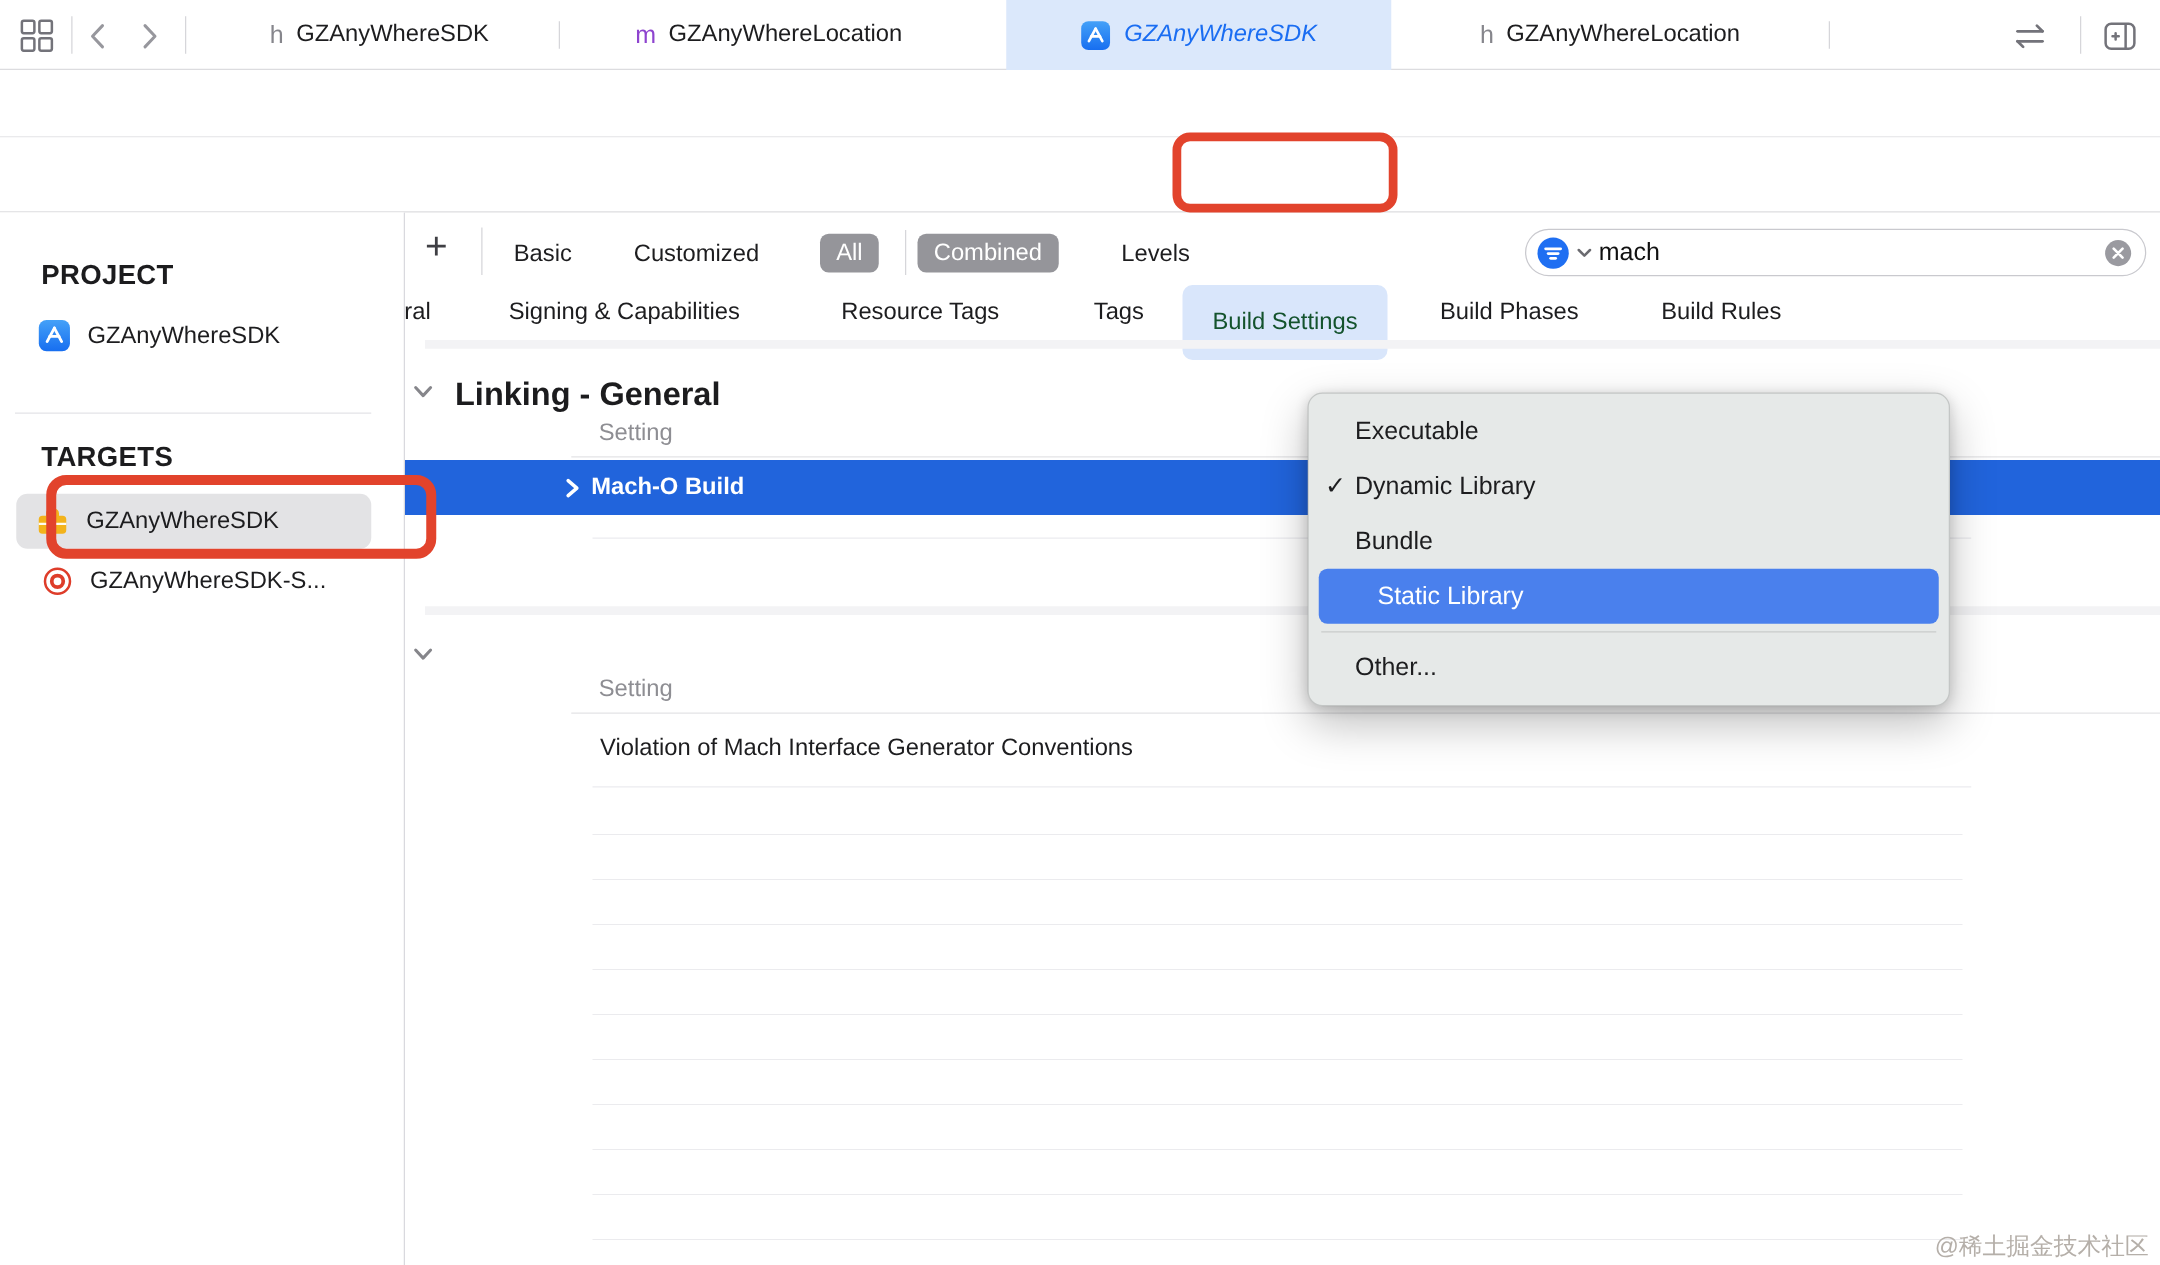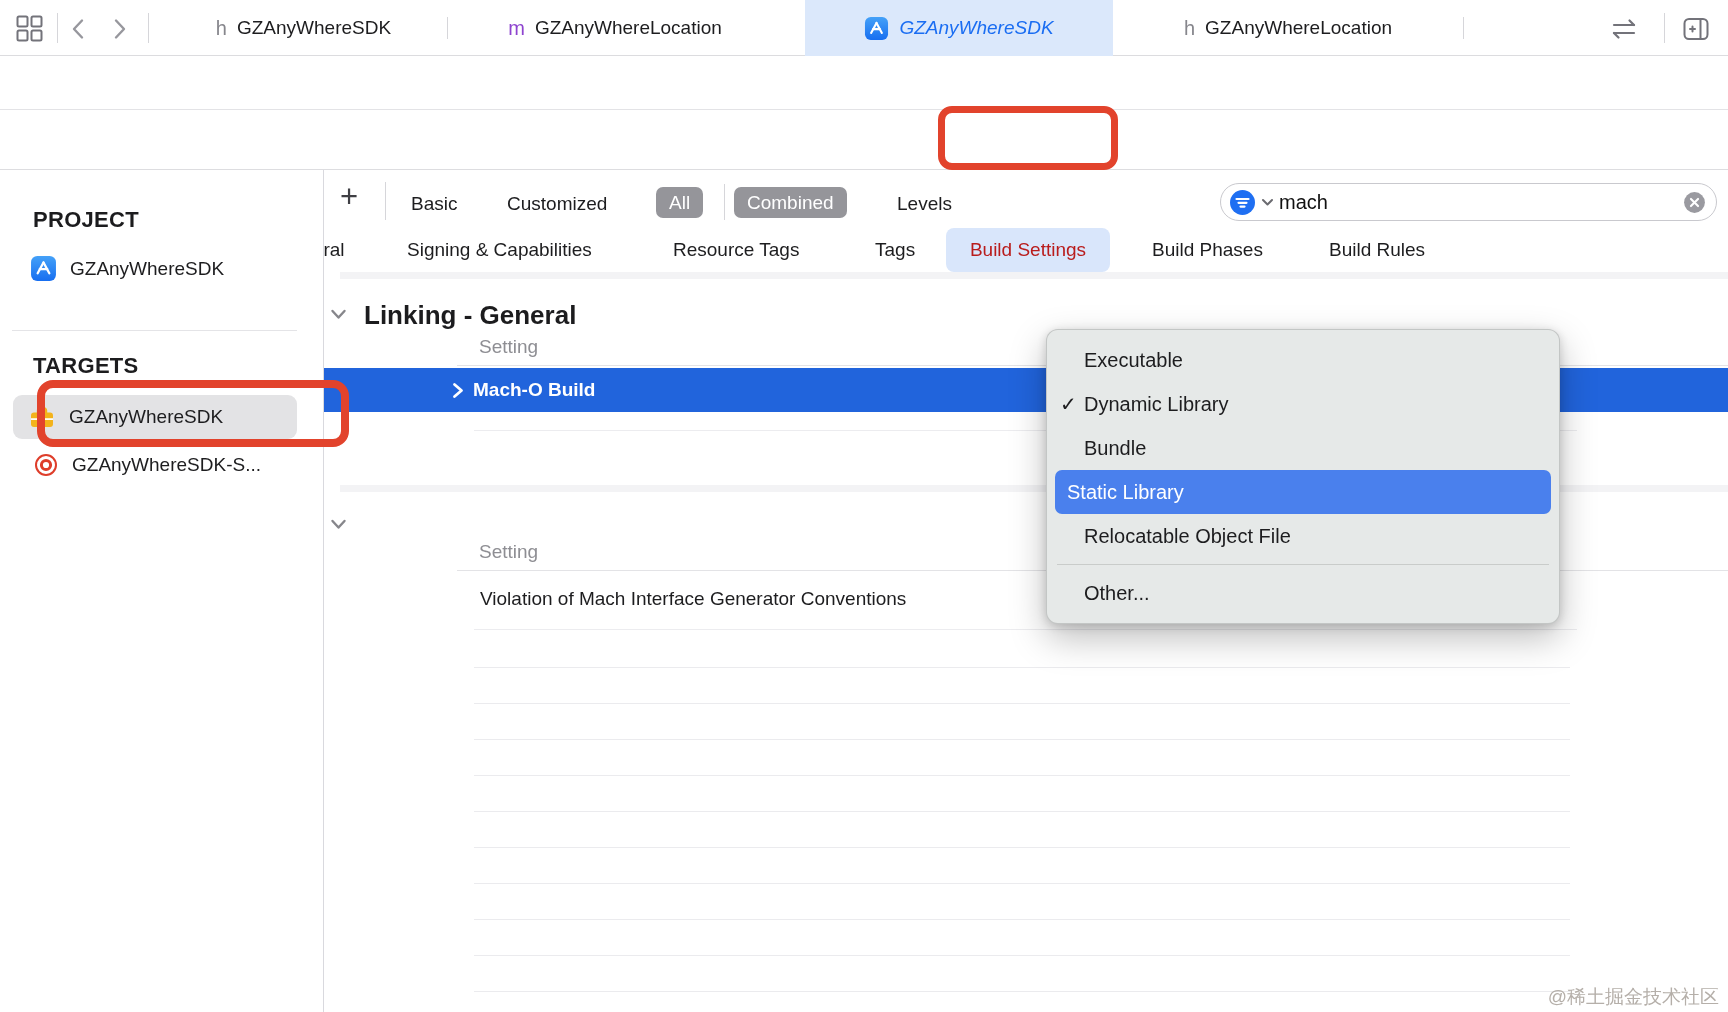--- a/index.html
+++ b/index.html
@@ -21,7 +21,7 @@
   
   .editorbar{position:absolute;left:0;top:110px;width:100%;height:60px;border-bottom:1px solid #dddde0;background:#fff}
   .etab{position:absolute;top:129px;font-size:19px;color:#1d1d1f;white-space:nowrap}
-  .etab-pill{position:absolute;left:946px;top:118px;width:164px;height:44px;background:#d9e6fb;border-radius:8px;display:flex;align-items:center;justify-content:center;font-size:19px;color:#b91c1c}
+  .etab-pill{position:absolute;left:946px;top:118px;width:164px;height:60px;background:#d9e6fb;border-radius:8px;display:flex;align-items:center;justify-content:center;font-size:19px;color:#14532d}
   .ring{position:absolute;border-radius:14px;z-index:60;pointer-events:none}
   .ring1{left:938px;top:106px;width:180px;height:64px;border:7px solid #e2432c}
   .ring2{left:37px;top:380px;width:312px;height:67px;border:8px solid #e2432c;border-radius:16px}

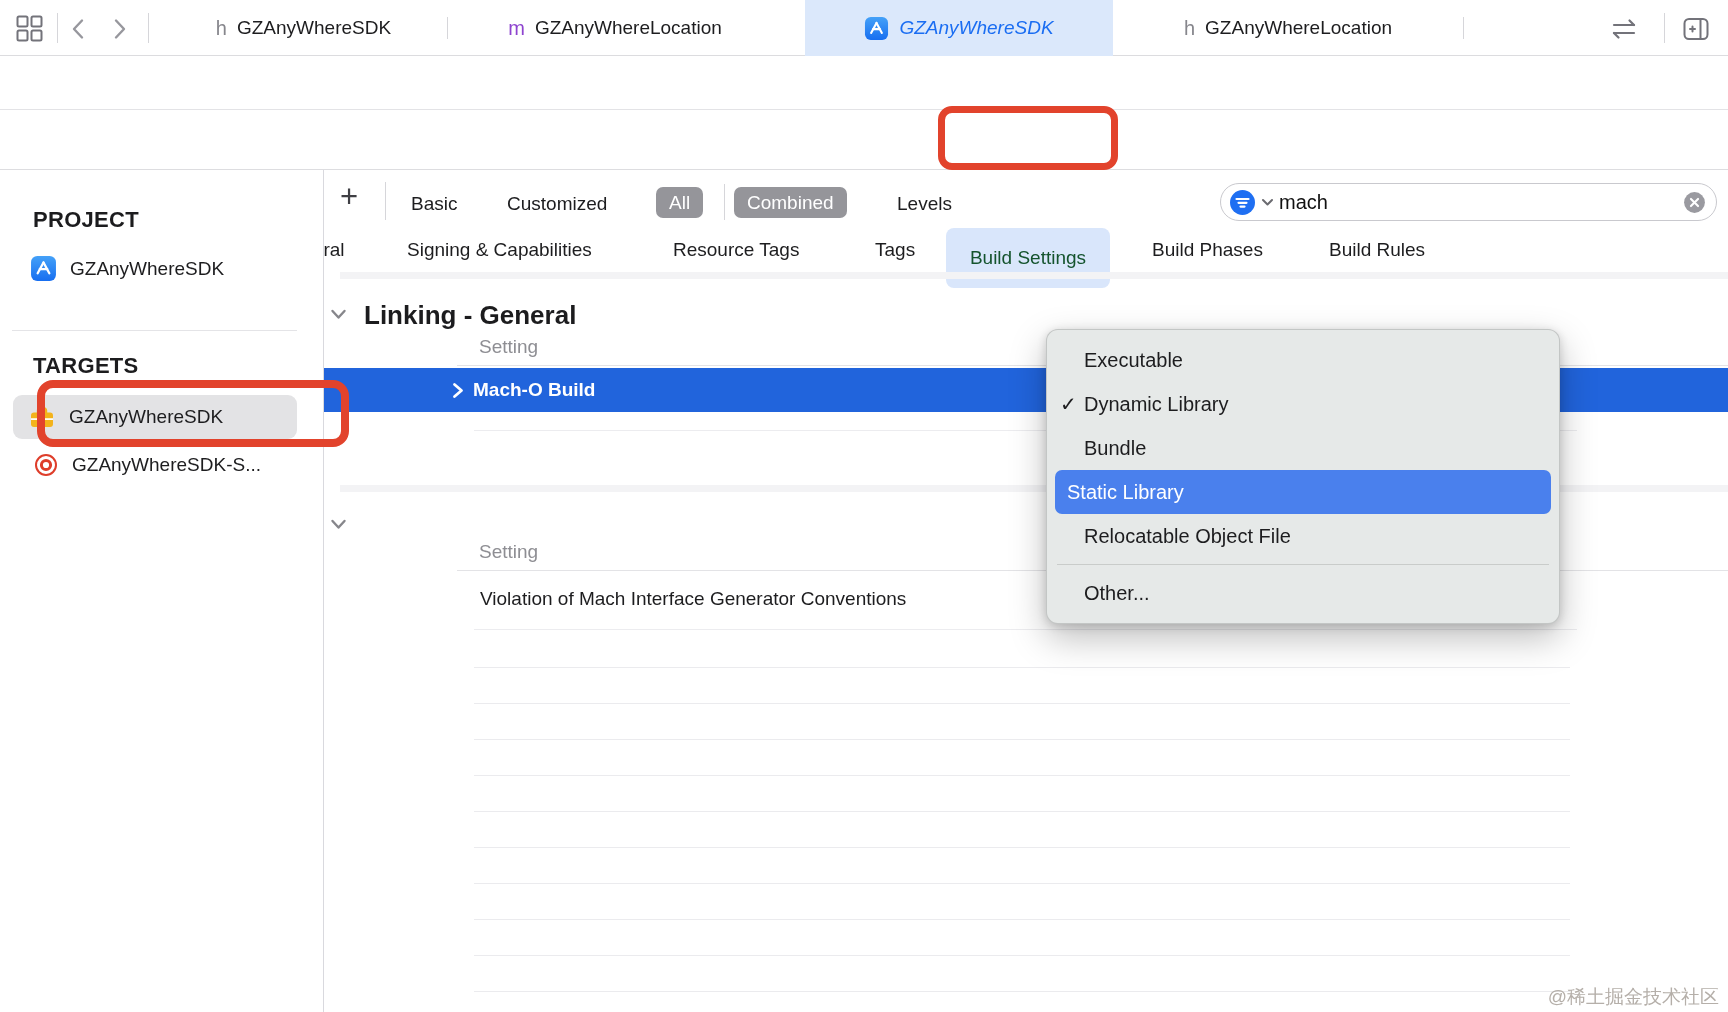--- a/index.html
+++ b/index.html
@@ -51,7 +51,7 @@
   .empty-rows{position:absolute;left:474px;top:667px;width:1096px;height:330px;background:repeating-linear-gradient(to bottom,#ebebee 0 1px,transparent 1px 36px)}
   .watermark{position:absolute;right:9px;top:984px;font-size:19px;color:#b5afa9;white-space:nowrap}
   
-  .menu{position:absolute;left:1046px;top:329px;width:514px;background:#e6e9e8;border:1px solid rgba(0,0,0,.15);border-radius:12px;padding:8px 0;box-shadow:0 14px 36px rgba(0,0,0,.26),0 2px 10px rgba(0,0,0,.16);z-index:50}
+  .menu{position:absolute;left:1046px;top:314px;width:514px;background:#e6e9e8;border:1px solid rgba(0,0,0,.15);border-radius:12px;padding:8px 0;box-shadow:0 14px 36px rgba(0,0,0,.26),0 2px 10px rgba(0,0,0,.16);z-index:50}
   .mitem{position:relative;height:44px;display:flex;align-items:center;padding-left:37px;font-size:20px;color:#1d1d1f;white-space:nowrap}
   .mitem .check{position:absolute;left:13px;top:50%;transform:translateY(-52%);font-size:20px}
   .mitem.hl{margin:0 8px;padding-left:12px;background:#4a80ed;border-radius:7px;color:#fff}

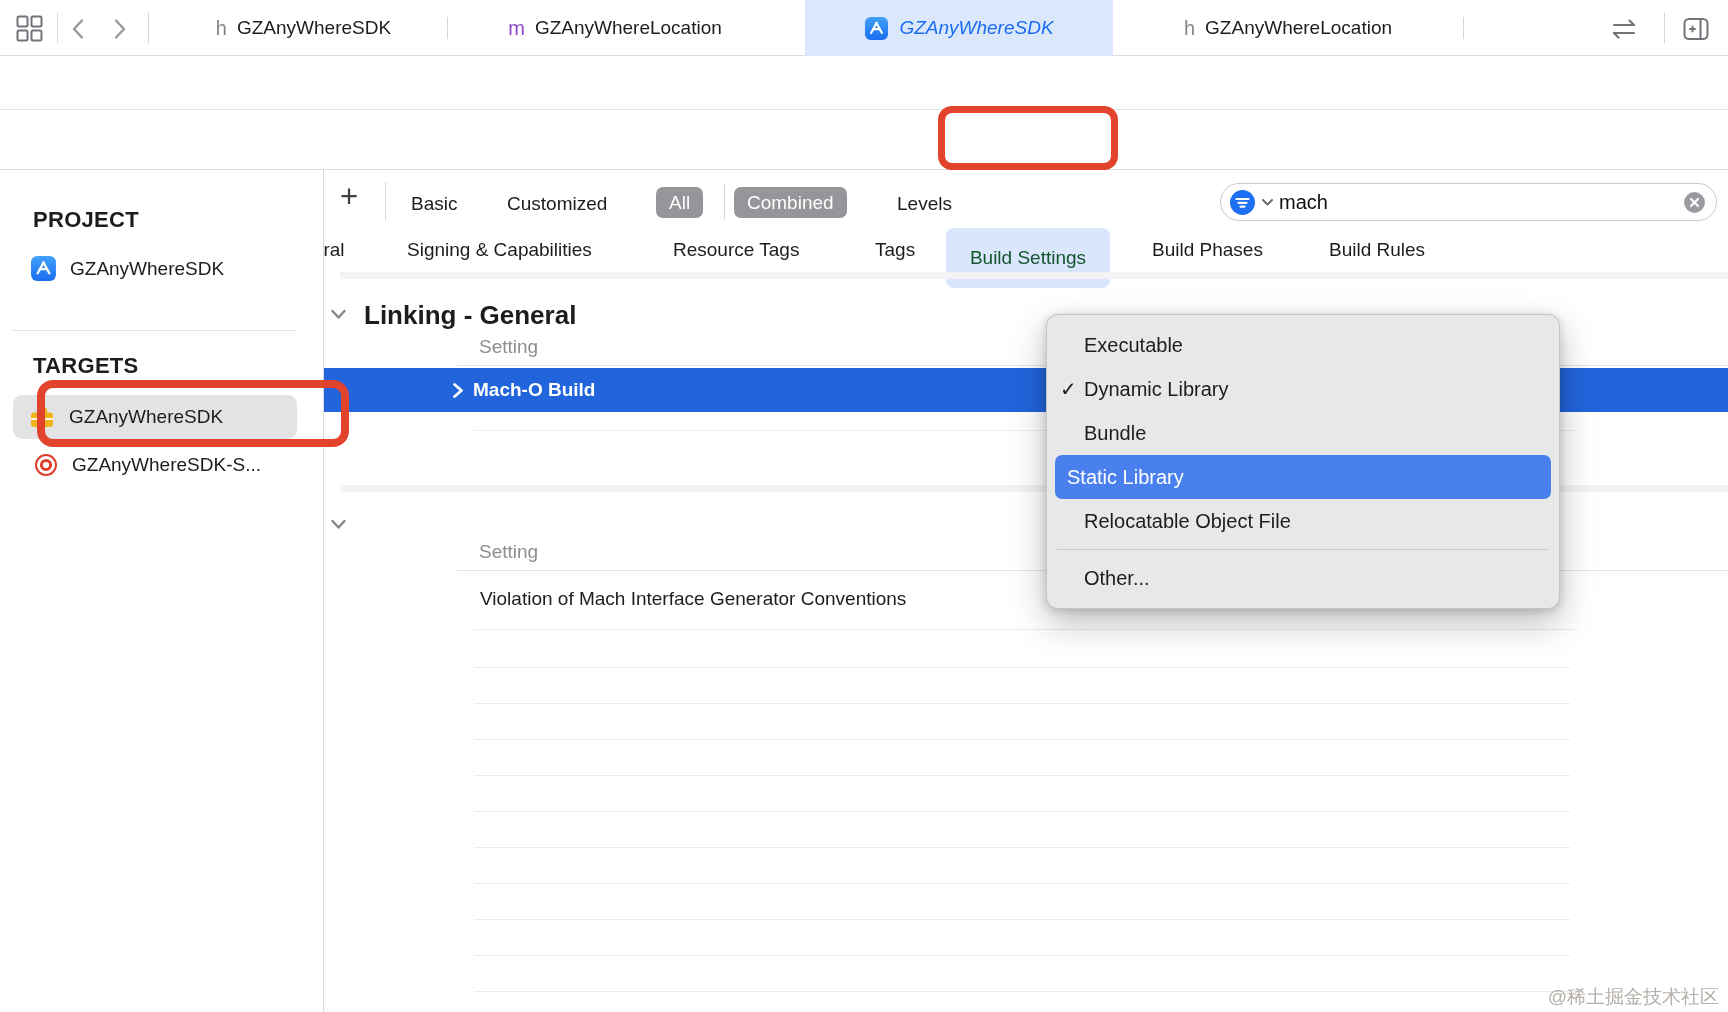--- a/index.html
+++ b/index.html
@@ -54,7 +54,7 @@
   .menu{position:absolute;left:1046px;top:314px;width:514px;background:#e6e9e8;border:1px solid rgba(0,0,0,.15);border-radius:12px;padding:8px 0;box-shadow:0 14px 36px rgba(0,0,0,.26),0 2px 10px rgba(0,0,0,.16);z-index:50}
   .mitem{position:relative;height:44px;display:flex;align-items:center;padding-left:37px;font-size:20px;color:#1d1d1f;white-space:nowrap}
   .mitem .check{position:absolute;left:13px;top:50%;transform:translateY(-52%);font-size:20px}
-  .mitem.hl{margin:0 8px;padding-left:12px;background:#4a80ed;border-radius:7px;color:#fff}
+  .mitem.hl{margin:0 8px;padding-left:47px;background:#4a80ed;border-radius:7px;color:#fff}
   .menu-sep{height:1px;background:#c9ccca;margin:6px 10px}
 </style>
 </head>

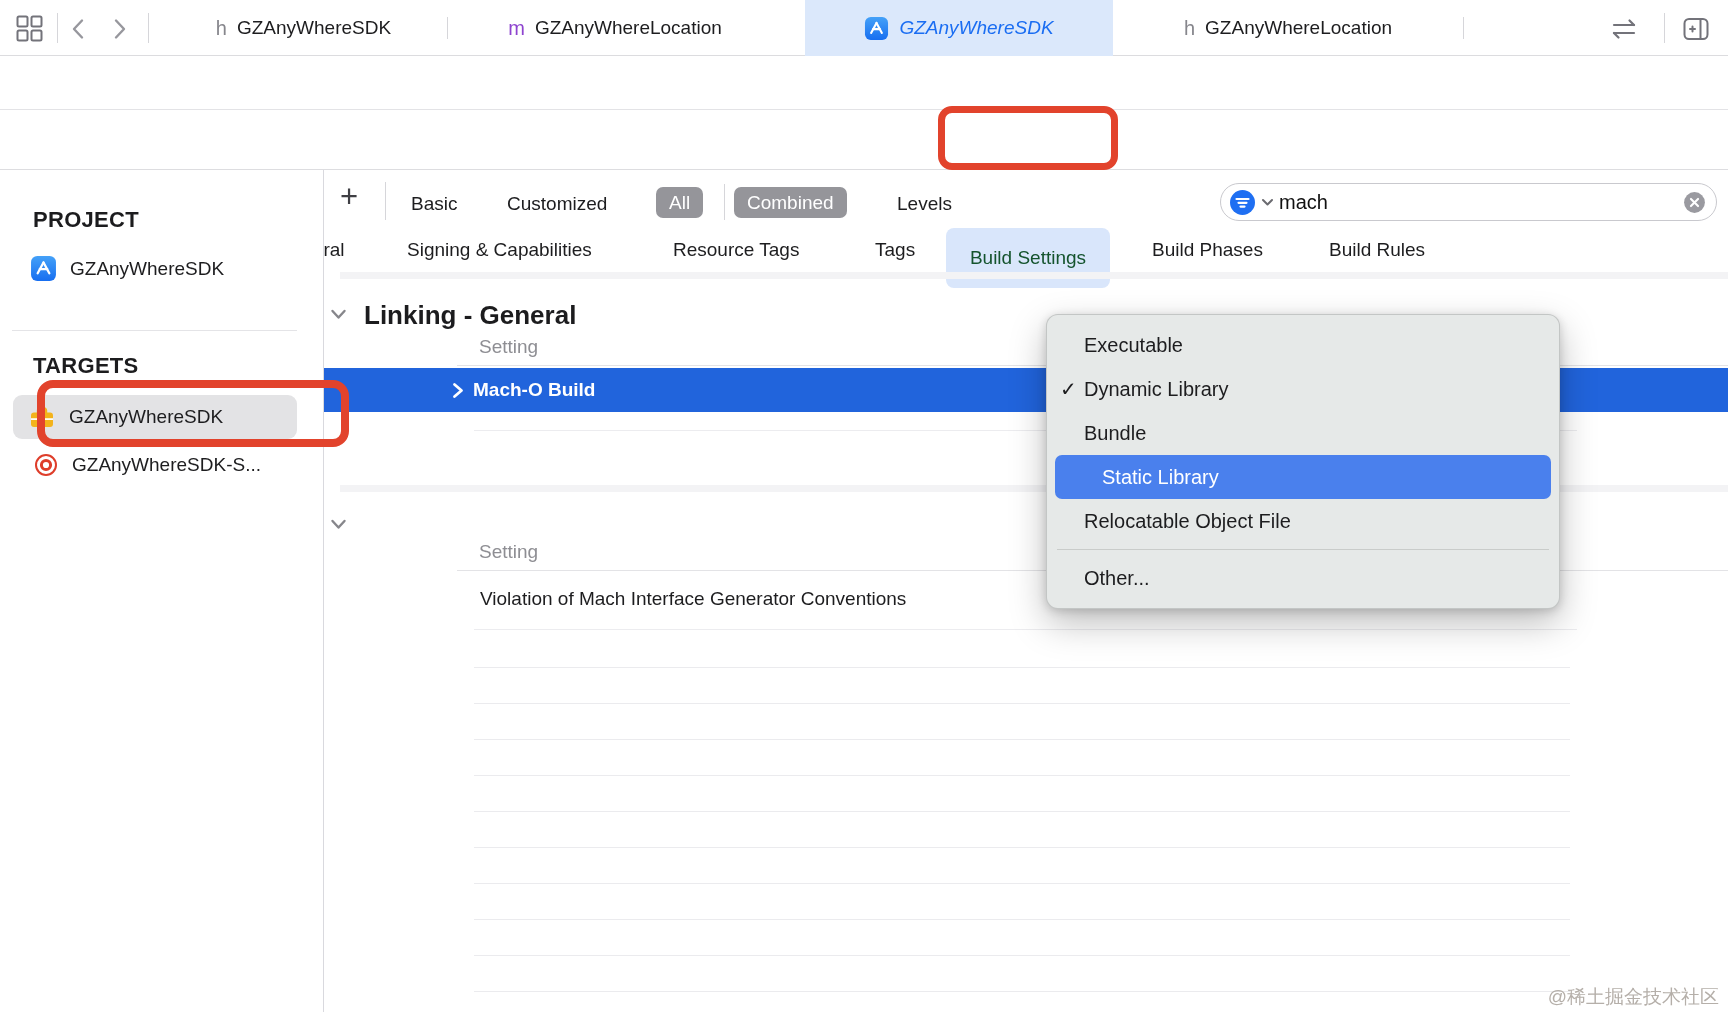--- a/index.html
+++ b/index.html
@@ -317,9 +317,6 @@
     <div class="mitem hl">
       <span>Static Library</span>
     </div>
-    <div class="mitem">
-      <span>Relocatable Object File</span>
-    </div>
     <div class="menu-sep"></div>
     <div class="mitem">
       <span>Other...</span>

